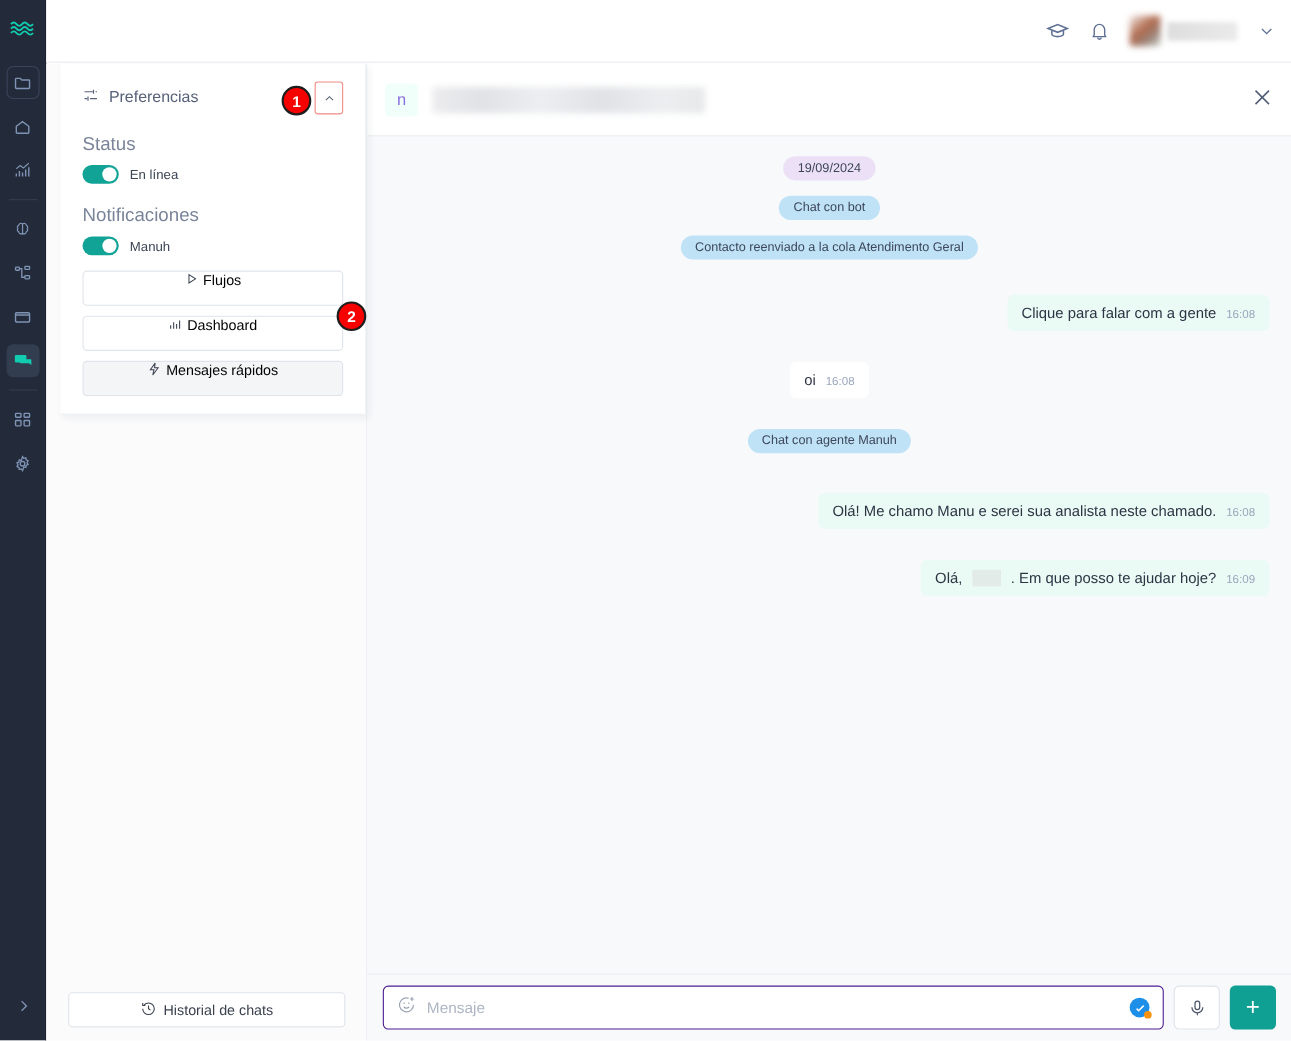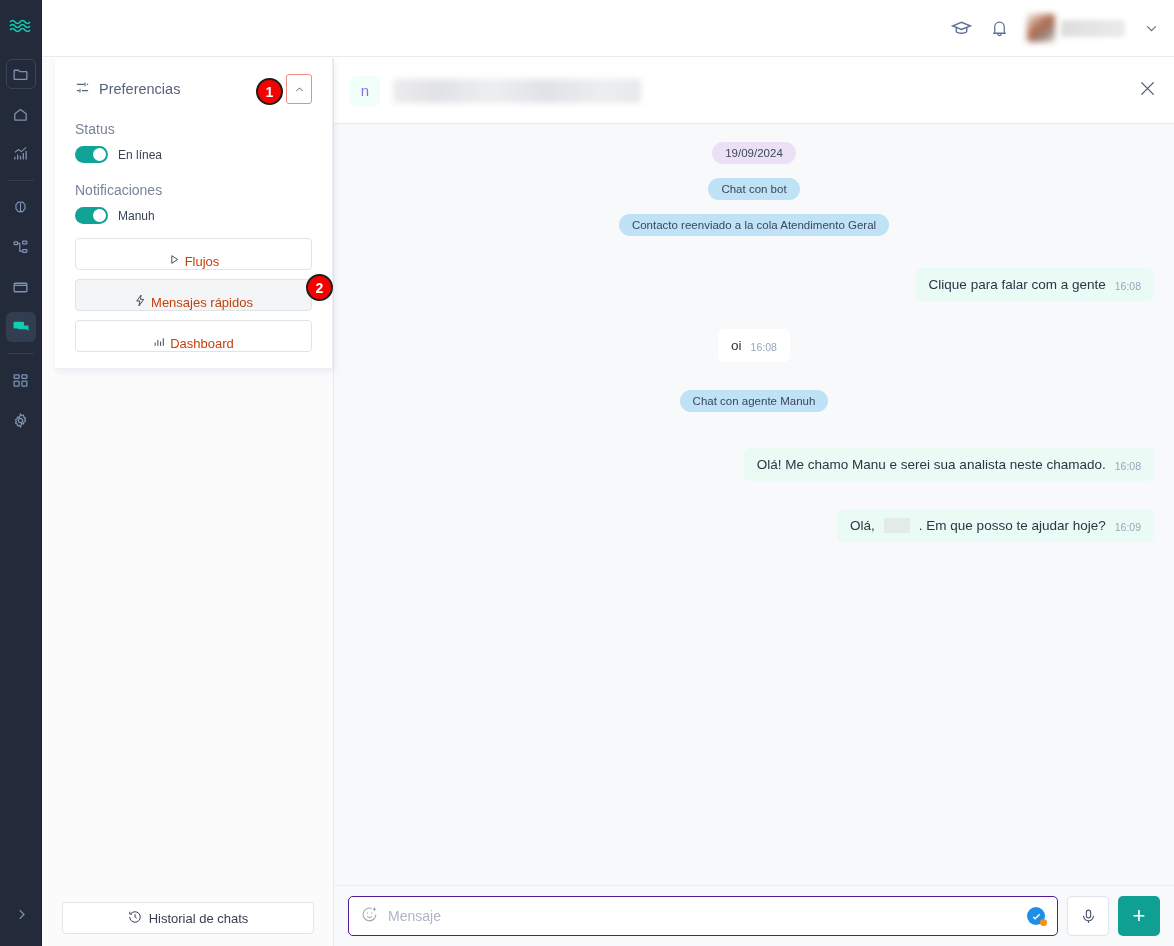--- a/index.html
+++ b/index.html
@@ -75,7 +75,7 @@
     background: #fff; display: flex; align-items: center; justify-content: center;
     color: #5a6378;
   }
-  .sect-label { font-size: 14px; color: #7a8499; margin-bottom: 9px; margin-top: 19px; }
+  .sect-label { font-size: 17px; color: #7a8499; margin-bottom: 9px; margin-top: 19px; }
   .toggle-row { display: flex; align-items: center; gap: 10px; margin-bottom: 14px; }
   .toggle {
     width: 33px; height: 17px; border-radius: 9px; background: #12a397;

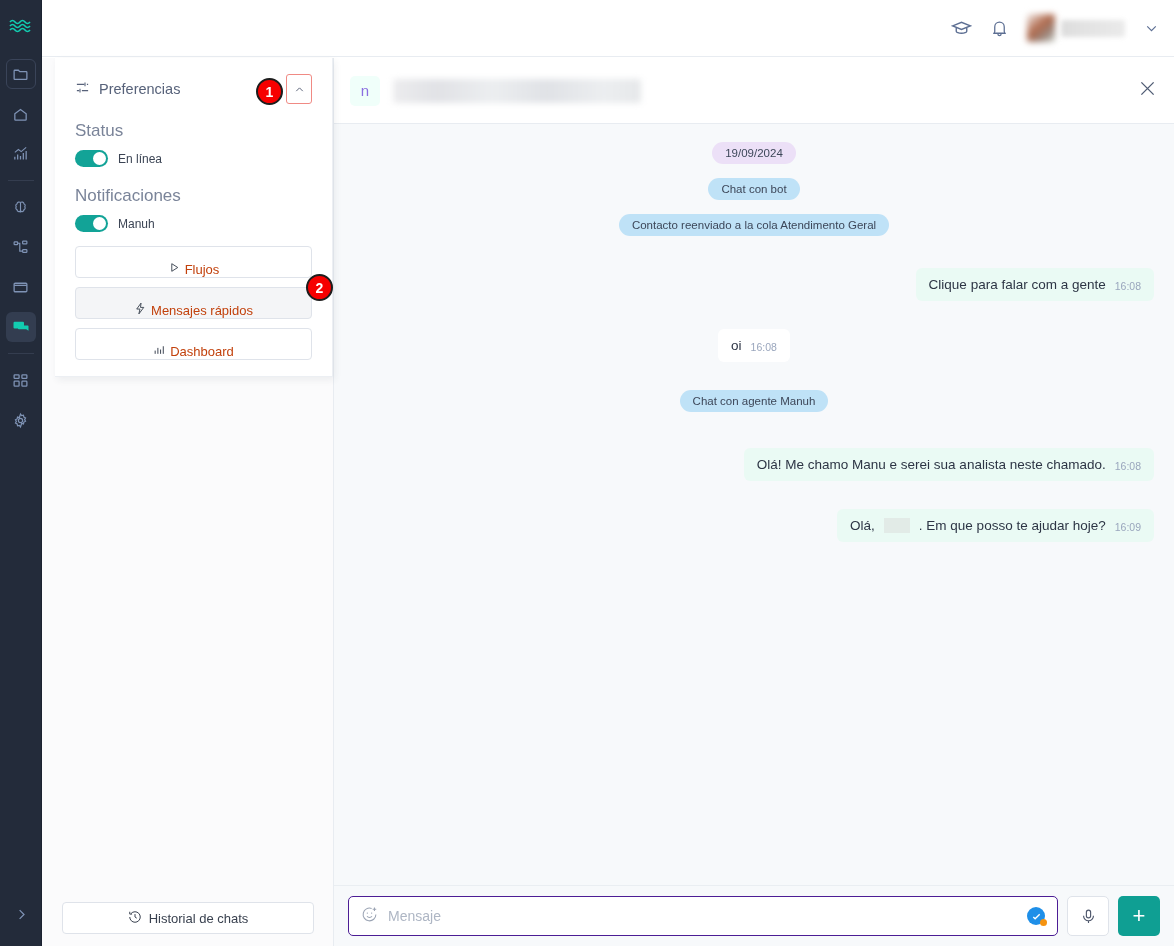--- a/index.html
+++ b/index.html
@@ -89,8 +89,8 @@
   .pbtn {
     width: 100%; height: 32px; margin-top: 9px;
     border: 1px solid #dfe3ea; border-radius: 4px; background: #fff;
-    display: flex; align-items: flex-end; justify-content: center; gap: 4px;
-    font-size: 13px; color: #c2410c;
+    display: flex; align-items: flex-start; justify-content: center; gap: 4px;
+    font-size: 13px; color: #000000;
   }
   .pbtn.hover { background: #f4f5f7; }
 

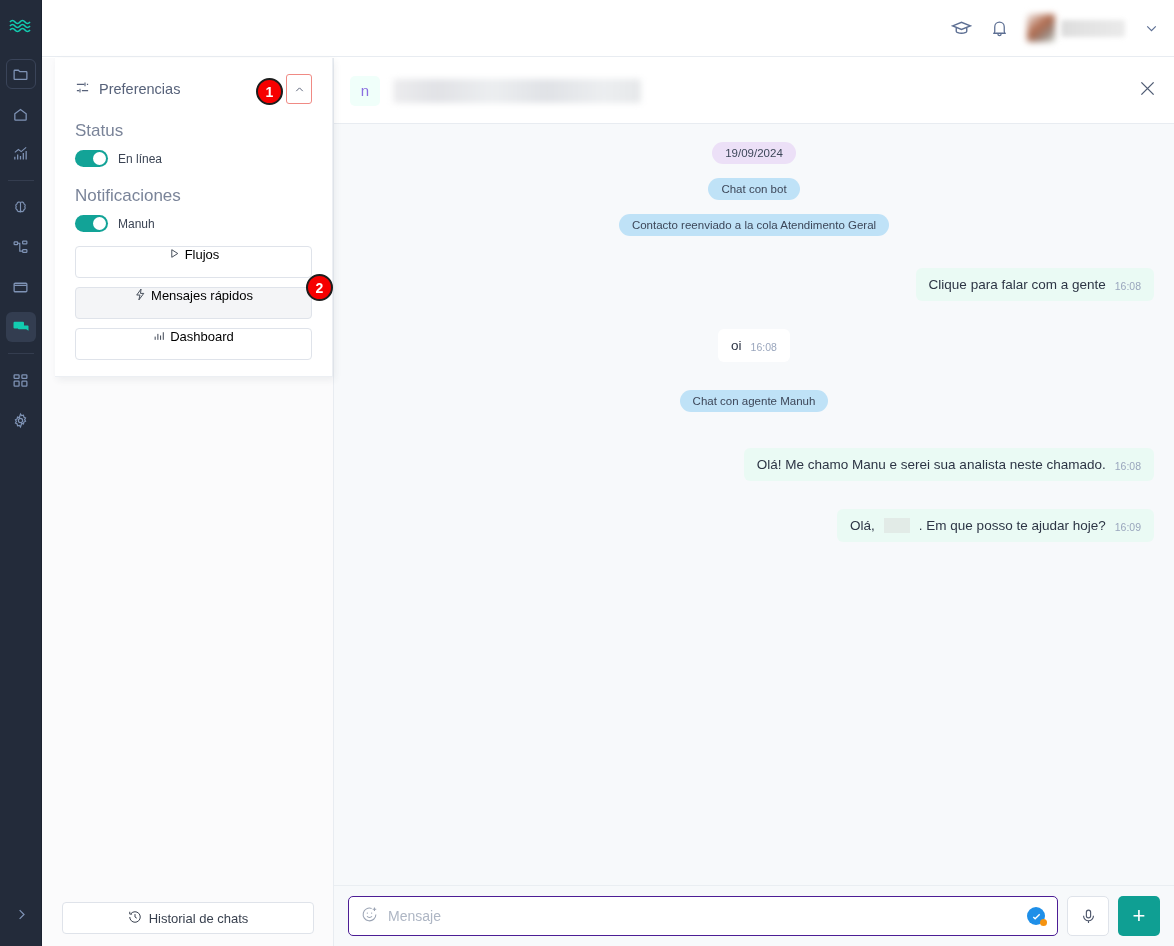--- a/index.html
+++ b/index.html
@@ -360,6 +360,15 @@
     <span>Flujos</span>
   </div>
 
+  <div class="pbtn">
+    <span>
+      <svg width="13" height="13" viewBox="0 0 24 24" fill="none" stroke="#39414f" stroke-width="1.8">
+        <path d="M4 20v-6M9 20v-11M14 20v-8M19 20v-14"></path>
+      </svg>
+    </span>
+    <span>Dashboard</span>
+  </div>
+
   <div class="pbtn hover">
     <span>
       <svg width="13" height="13" viewBox="0 0 24 24" fill="none" stroke="#39414f" stroke-width="1.7">
@@ -367,15 +376,6 @@
       </svg>
     </span>
     <span>Mensajes rápidos</span>
-  </div>
-
-  <div class="pbtn">
-    <span>
-      <svg width="13" height="13" viewBox="0 0 24 24" fill="none" stroke="#39414f" stroke-width="1.8">
-        <path d="M4 20v-6M9 20v-11M14 20v-8M19 20v-14"></path>
-      </svg>
-    </span>
-    <span>Dashboard</span>
   </div>
 </div>
 

